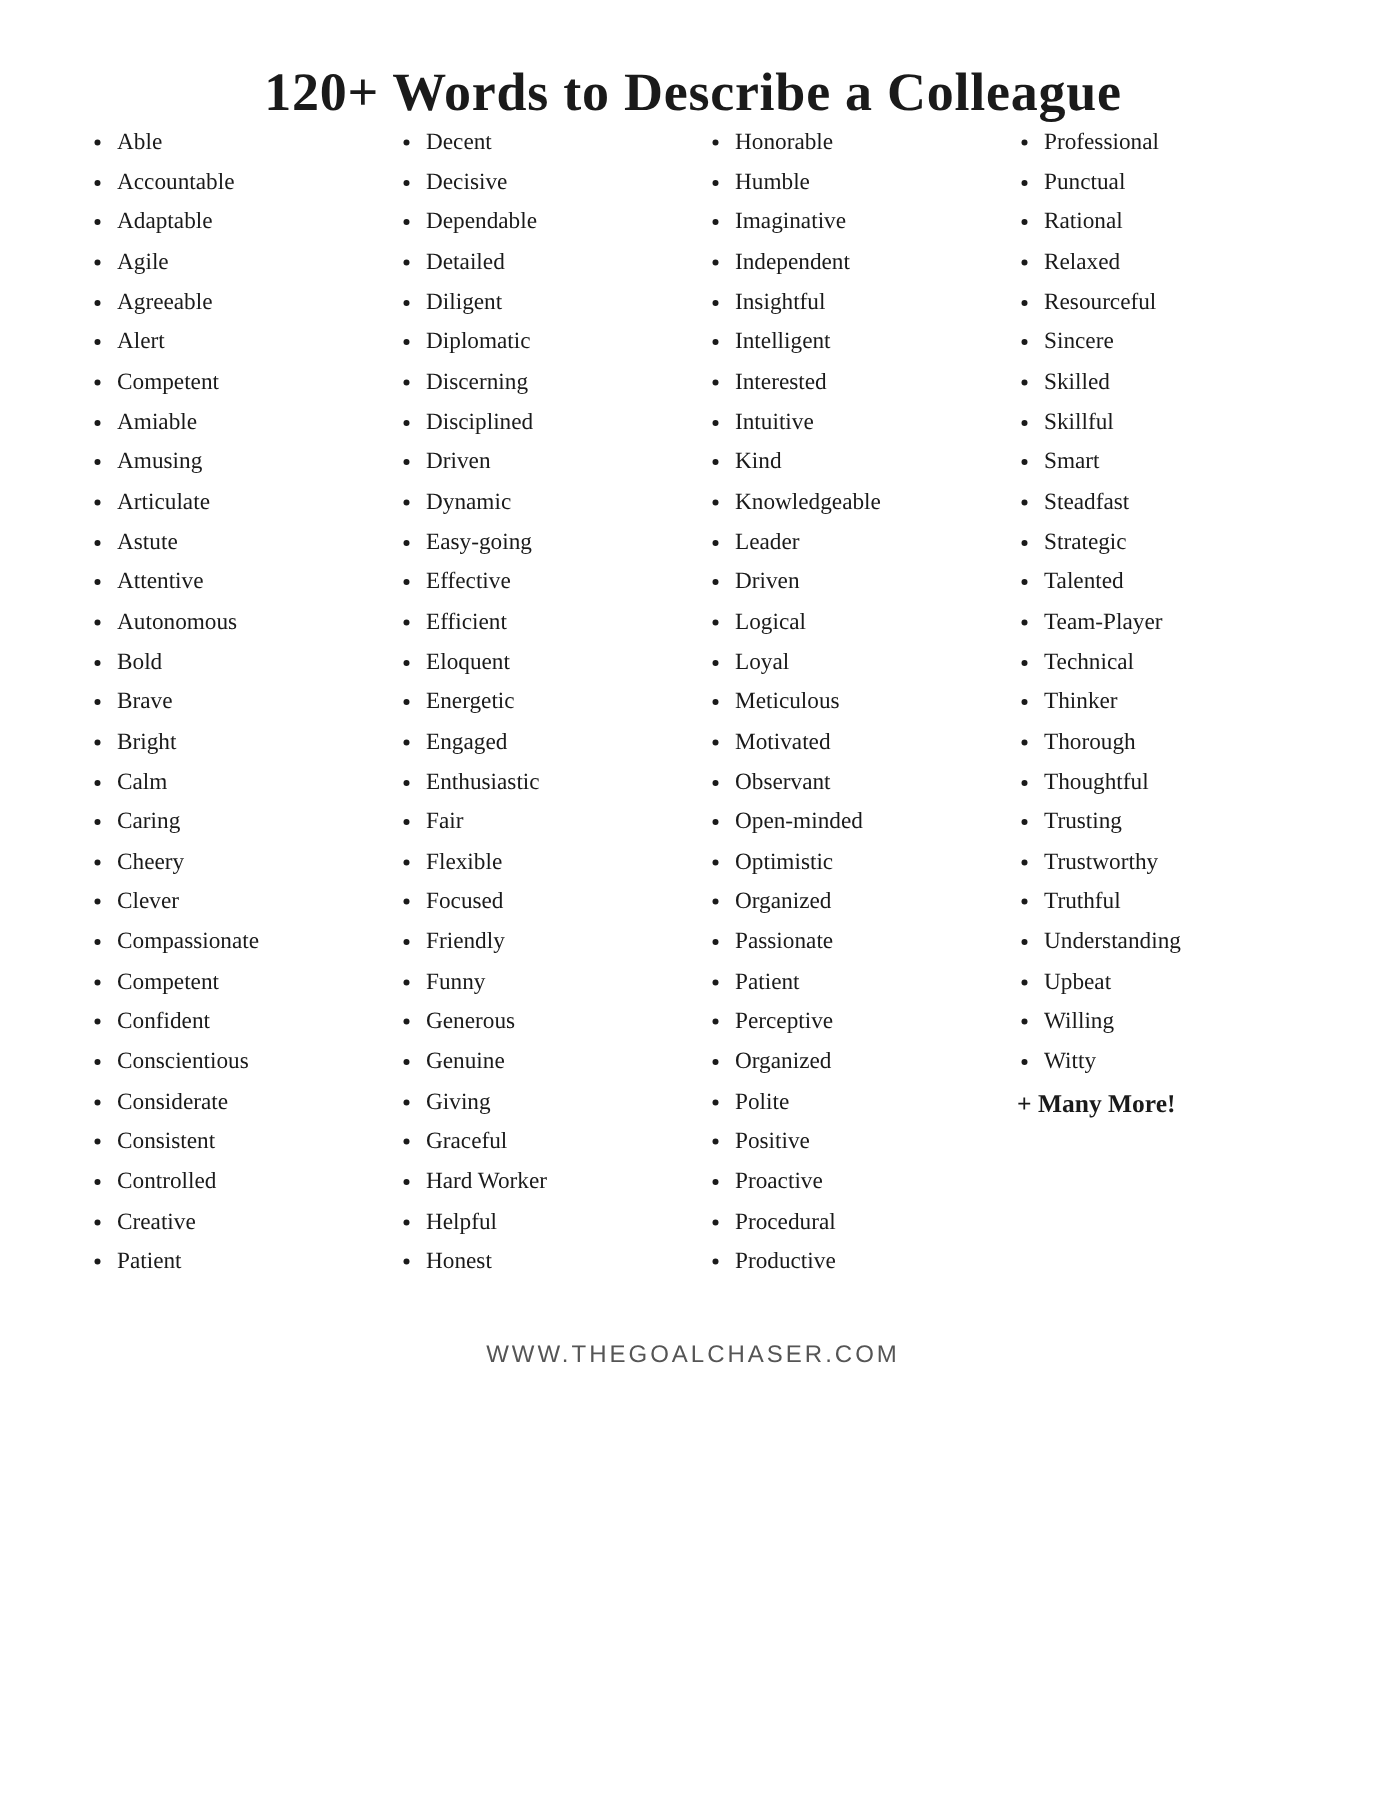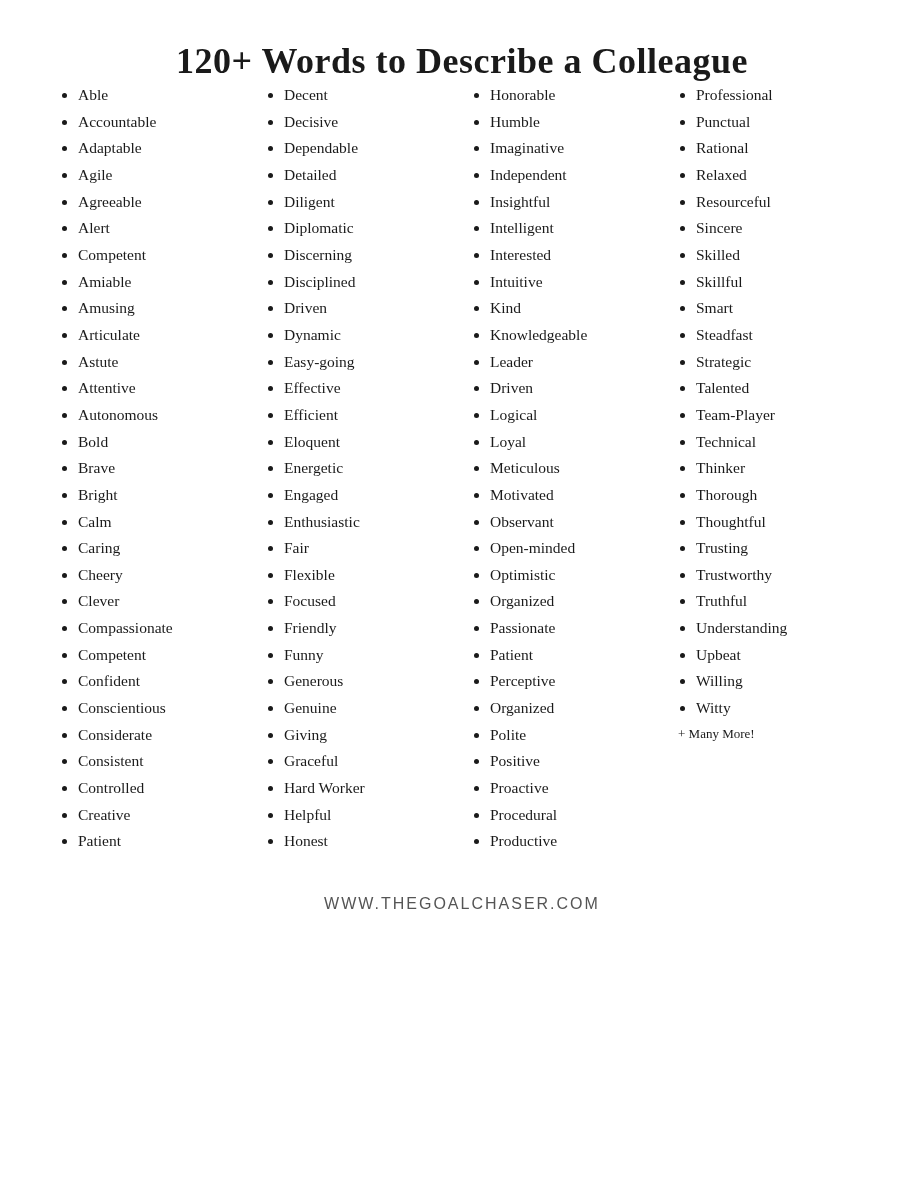--- a/index.html
+++ b/index.html
@@ -37,8 +37,8 @@
       font-family: Georgia, serif;
     }
     .plus-more {
-      font-size: 13px;
-      font-weight: normal;
+      font-size: 17px;
+      font-weight: bold;
       margin-top: 4px;
       padding-left: 0px;
       list-style: none;

